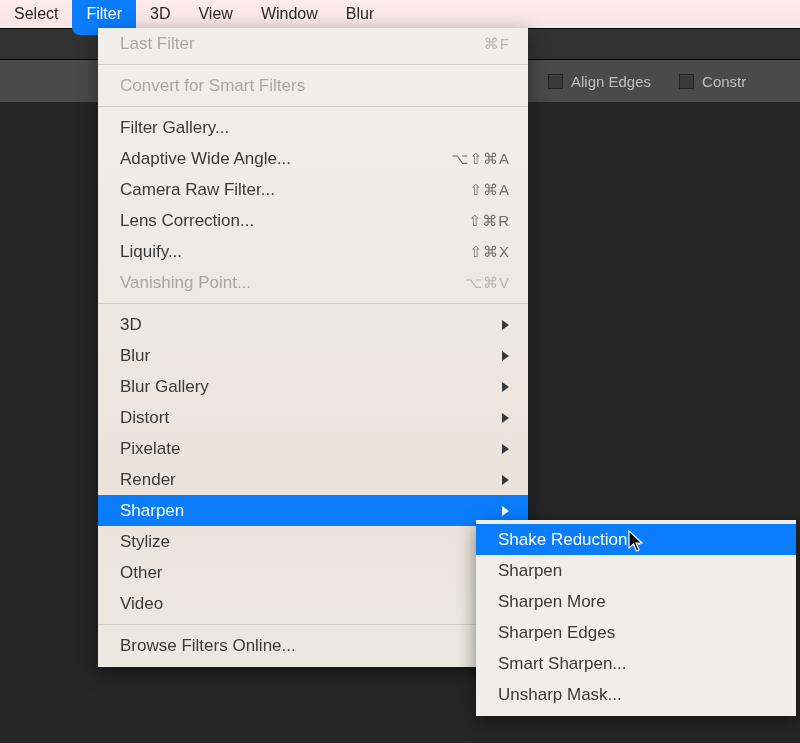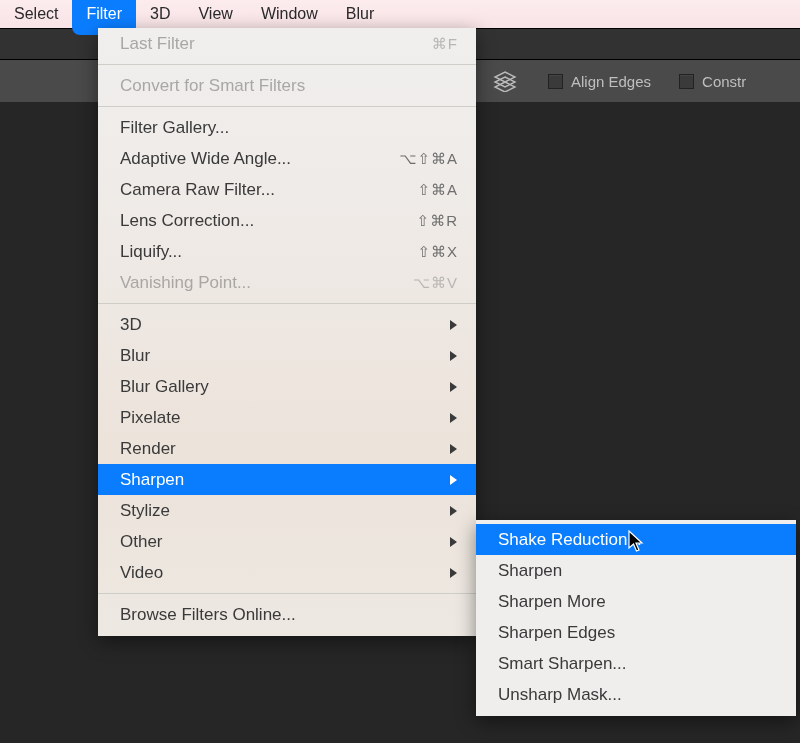--- a/index.html
+++ b/index.html
@@ -22,7 +22,7 @@
   .canvas-area { position:absolute; top:102px; left:0; right:0; bottom:0; background:#262626; }
 
   
-  .dropdown { position:absolute; top:28px; left:98px; width:378px; background:#efeeec;
+  .dropdown { position:absolute; top:28px; left:98px; width:430px; background:#efeeec;
               background: linear-gradient(180deg,#f0efee 0%, #eee8e3 45%, #ece3da 70%, #ede8e2 100%);
               box-shadow: 0 6px 18px rgba(0,0,0,0.45); font-size:17px; color:#3a3a3a; padding-bottom:6px; }
   .dropdown .row { display:flex; align-items:center; height:31px; padding:0 18px 0 22px; }

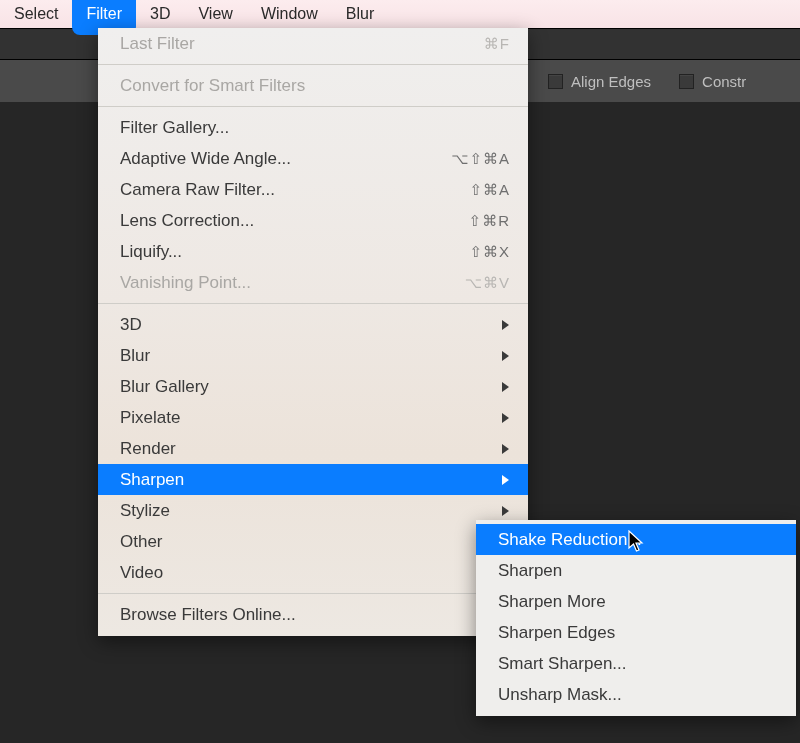--- a/index.html
+++ b/index.html
@@ -139,6 +139,14 @@
       </span>
     </div>
     <div class="row hasSub">
+      <span class="label">Distort</span>
+      <span class="arrow">
+        <svg width="9" height="12" viewBox="0 0 9 12">
+          <path d="M1 1 L8 6 L1 11 Z" fill="#3a3a3a"></path>
+        </svg>
+      </span>
+    </div>
+    <div class="row hasSub">
       <span class="label">Pixelate</span>
       <span class="arrow">
         <svg width="9" height="12" viewBox="0 0 9 12">

